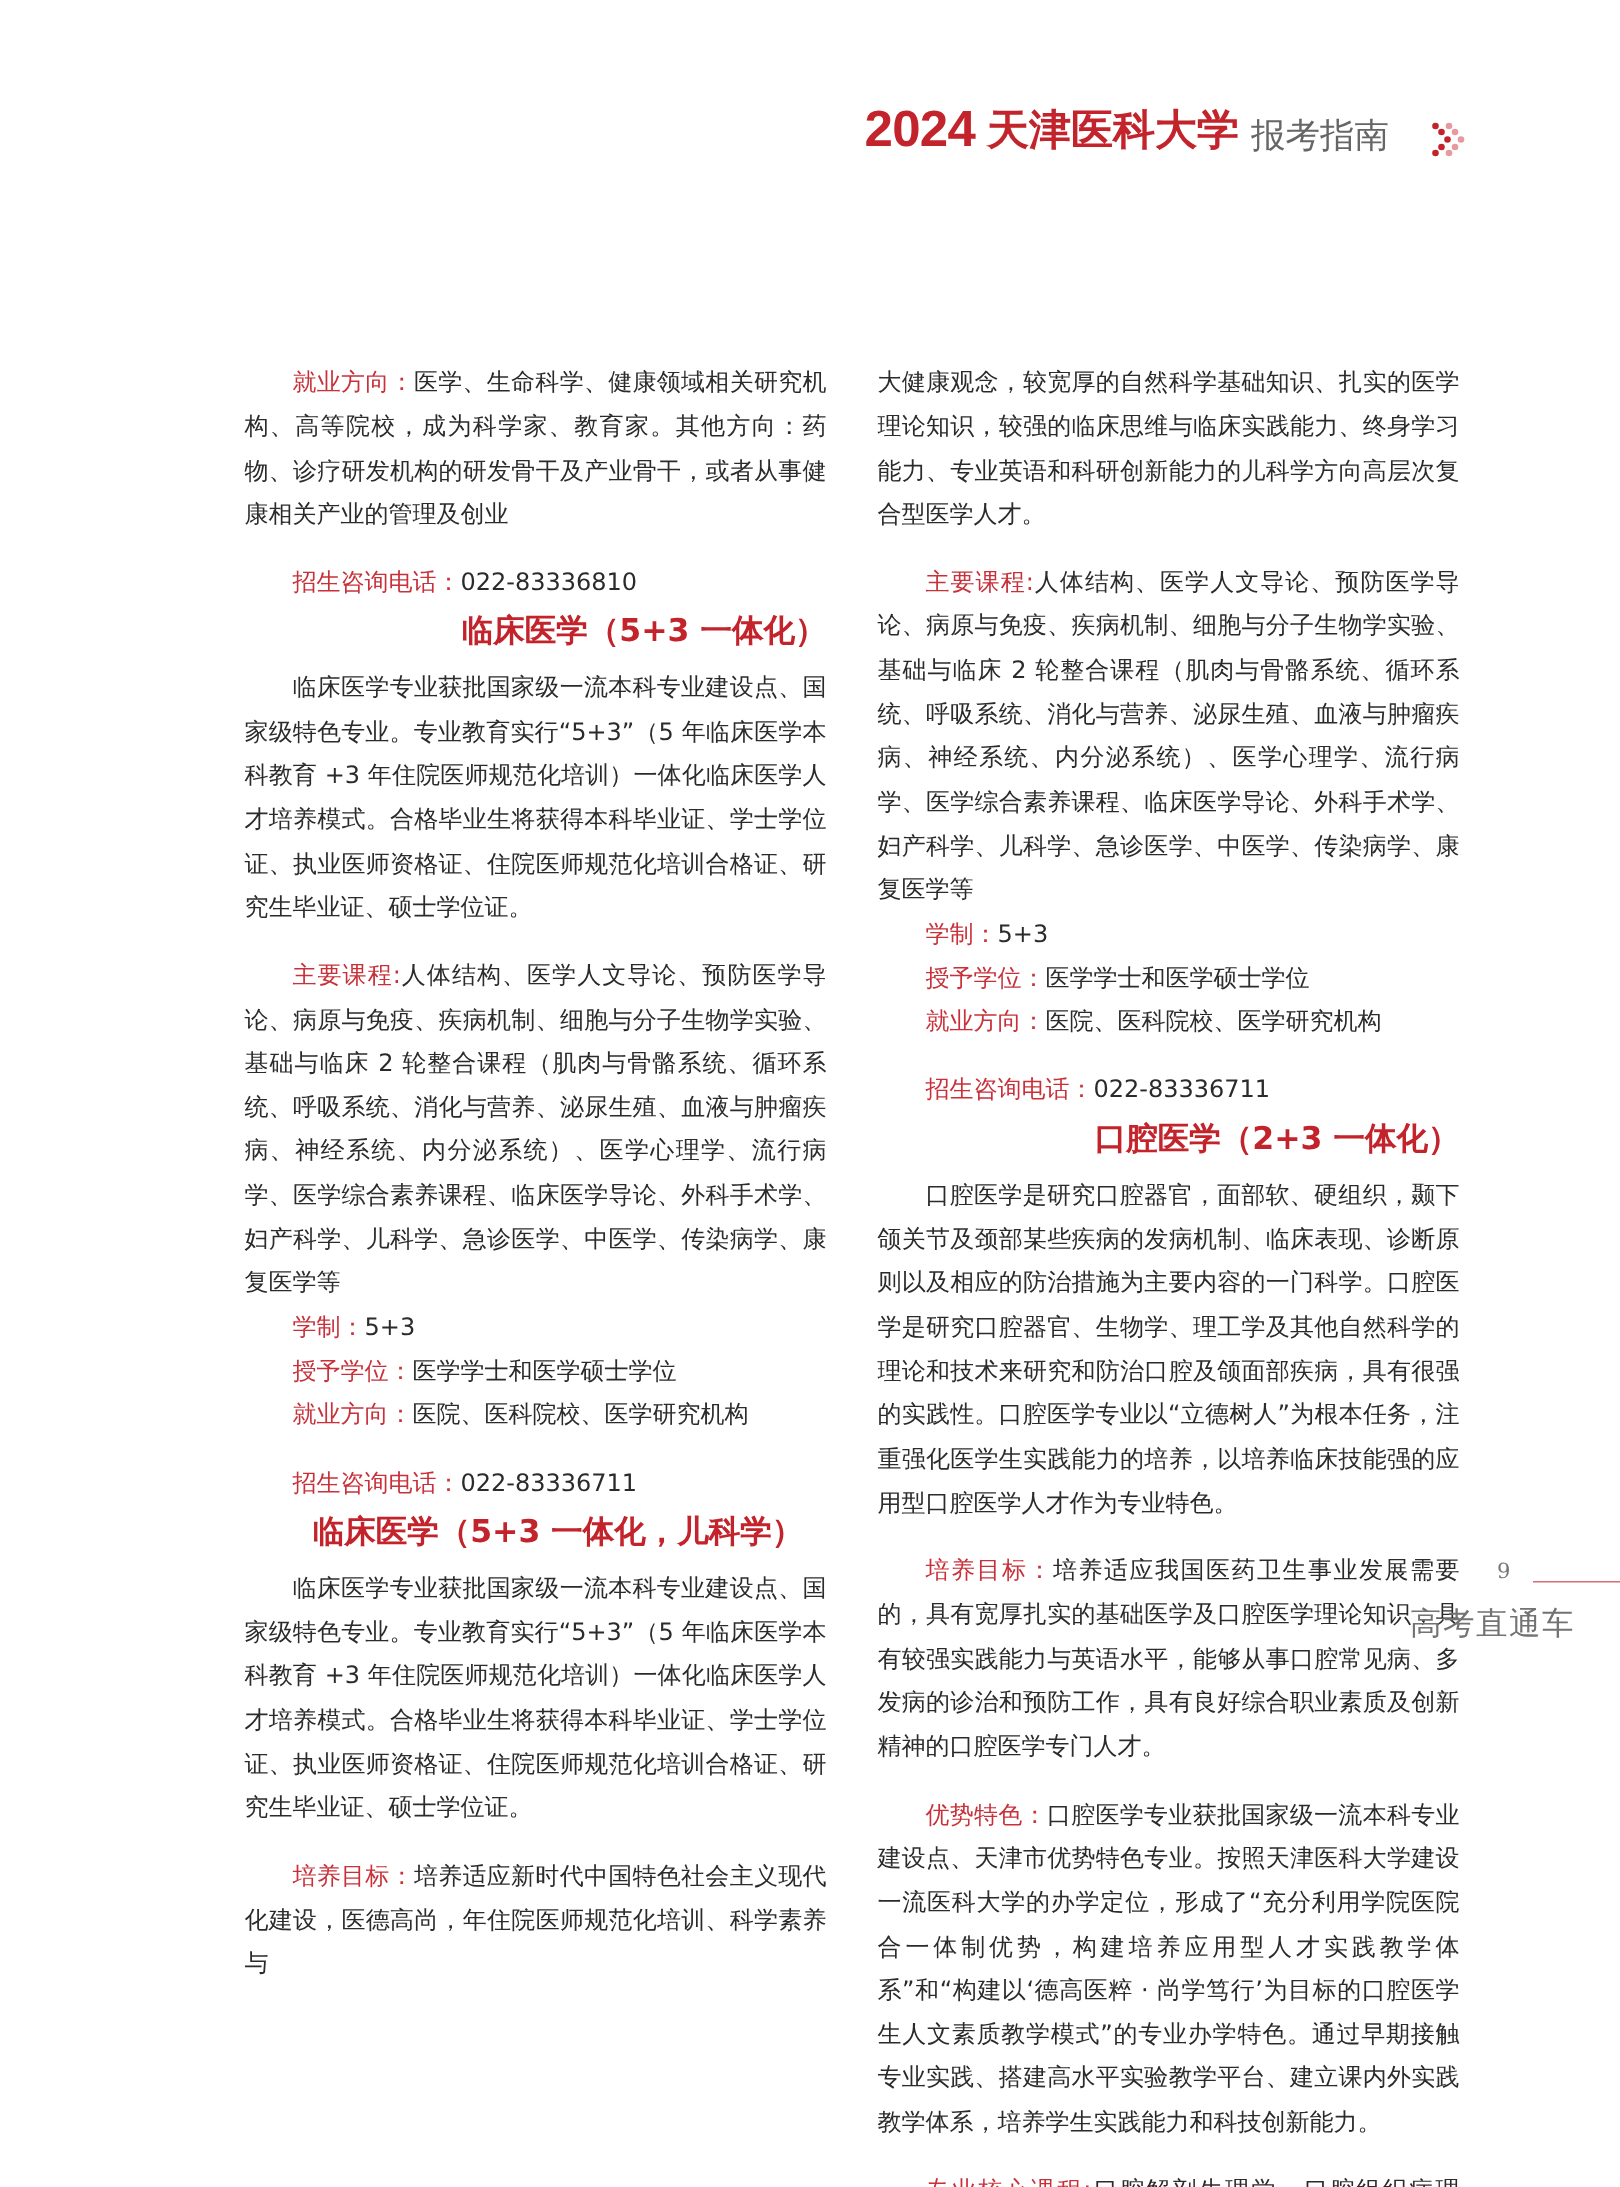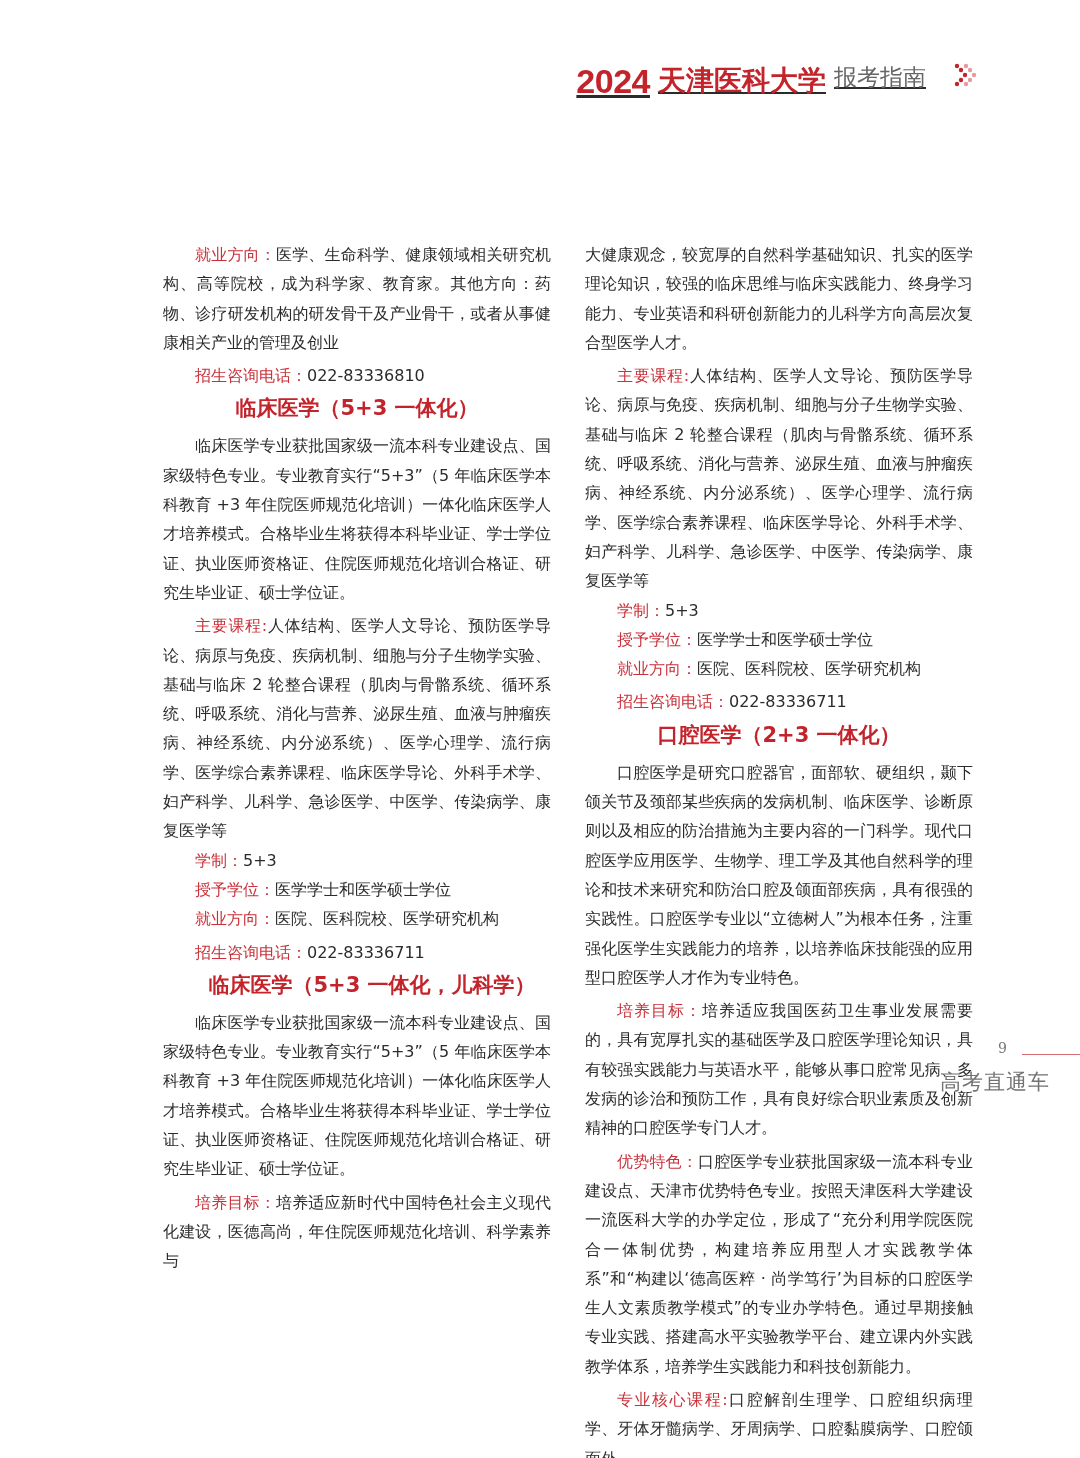--- a/index.html
+++ b/index.html
@@ -6,7 +6,7 @@
   body { width: 1080px; height: 1458px; position: relative; overflow: hidden;
          font-family: "DejaVu Sans", "Liberation Sans", sans-serif; color: #2b2b2b; }
 
-  .header { position: absolute; top: 62px; right: 100px; height: 44px; display: flex; align-items: flex-start; text-decoration: underline; }
+  .header { position: absolute; top: 62px; right: 100px; height: 44px; display: flex; align-items: flex-end; }
   .hdr-year { font-family: "Liberation Sans", sans-serif; font-weight: bold; font-size: 34px; color: #c3232b; letter-spacing: -0.5px; margin-right: 8px; }
   .hdr-uni { font-weight: bold; font-size: 28px; color: #c3232b; margin-right: 8px; }
   .hdr-guide { font-size: 23px; color: #666; margin-right: 28px; }

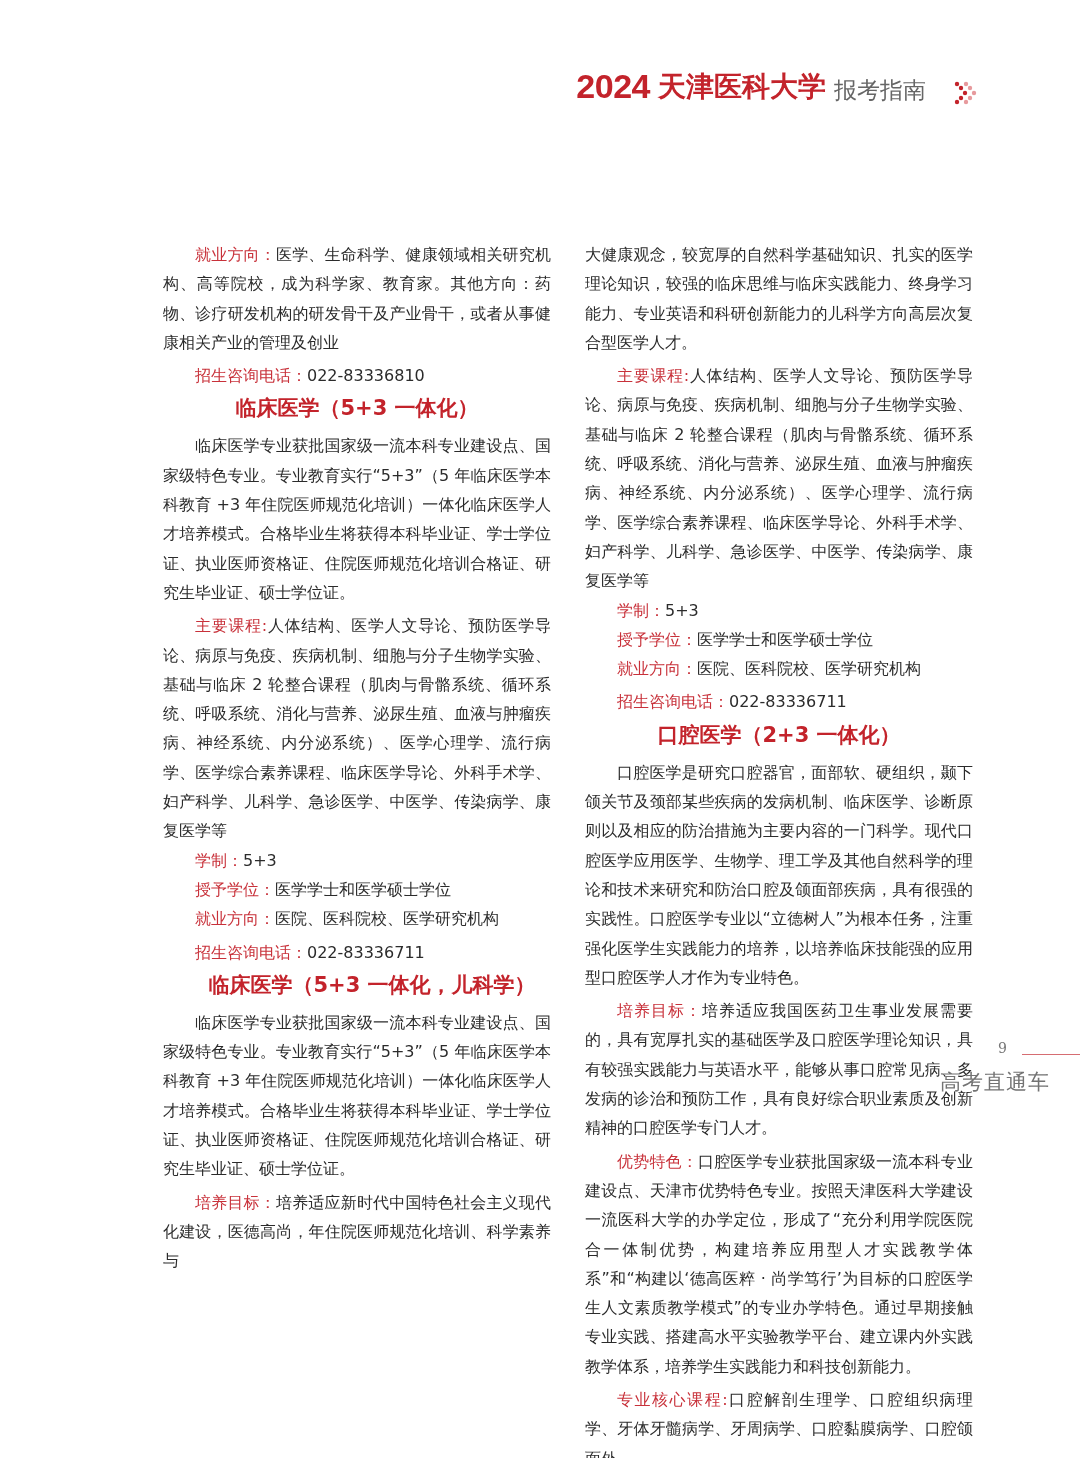--- a/index.html
+++ b/index.html
@@ -22,7 +22,7 @@
   .kv { padding-left: 2em; }
   .h-title { text-align: center; font-weight: bold; font-size: 21px; color: #c3232b; line-height: 33px; margin: 2px 0 6px; }
   .h-title.left-al { text-align: center; padding-left: 30px; }
-  .gap { margin-top: 4px; }
+  .gap { margin-top: 16px; }
 
   .footer-num { position: absolute; left: 998px; top: 1040px; font-family: "DejaVu Serif", serif; font-size: 14px; color: #777; }
   .footer-line { position: absolute; left: 1022px; top: 1054px; width: 58px; height: 1px; background: #d66d72; }

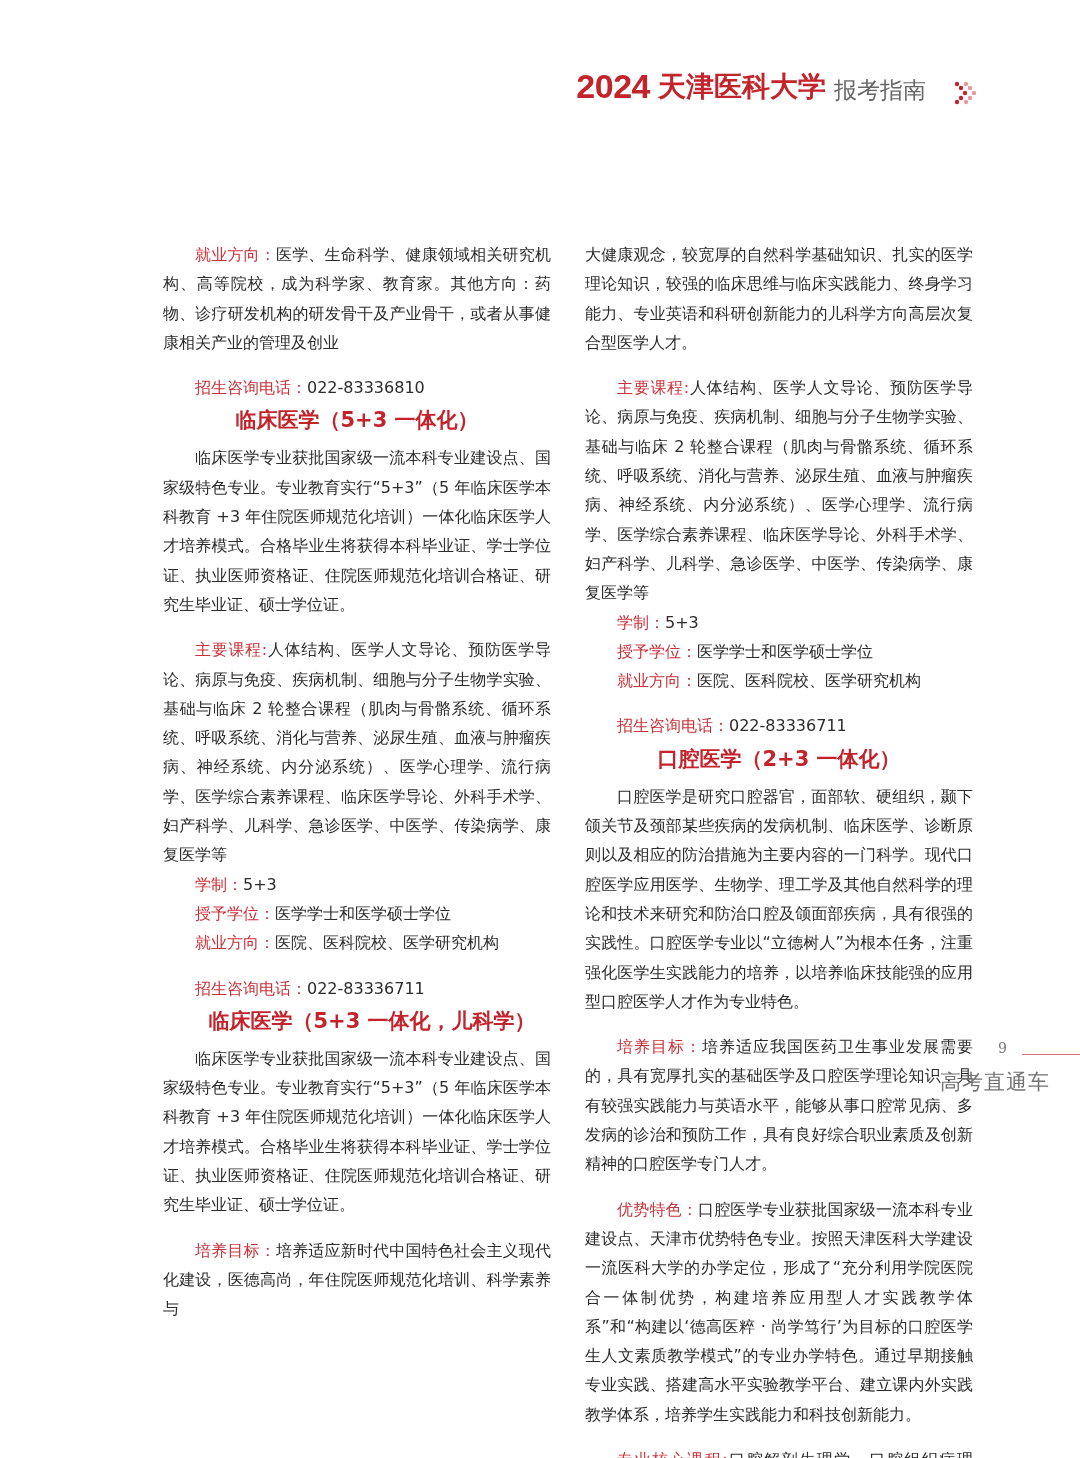--- a/index.html
+++ b/index.html
@@ -20,7 +20,7 @@
   .para { text-indent: 2em; }
   .lbl { color: #c8313a; }
   .kv { padding-left: 2em; }
-  .h-title { text-align: center; font-weight: bold; font-size: 21px; color: #c3232b; line-height: 33px; margin: 2px 0 6px; }
+  .h-title { text-align: right; font-weight: bold; font-size: 21px; color: #c3232b; line-height: 33px; margin: 2px 0 6px; }
   .h-title.left-al { text-align: center; padding-left: 30px; }
   .gap { margin-top: 16px; }
 

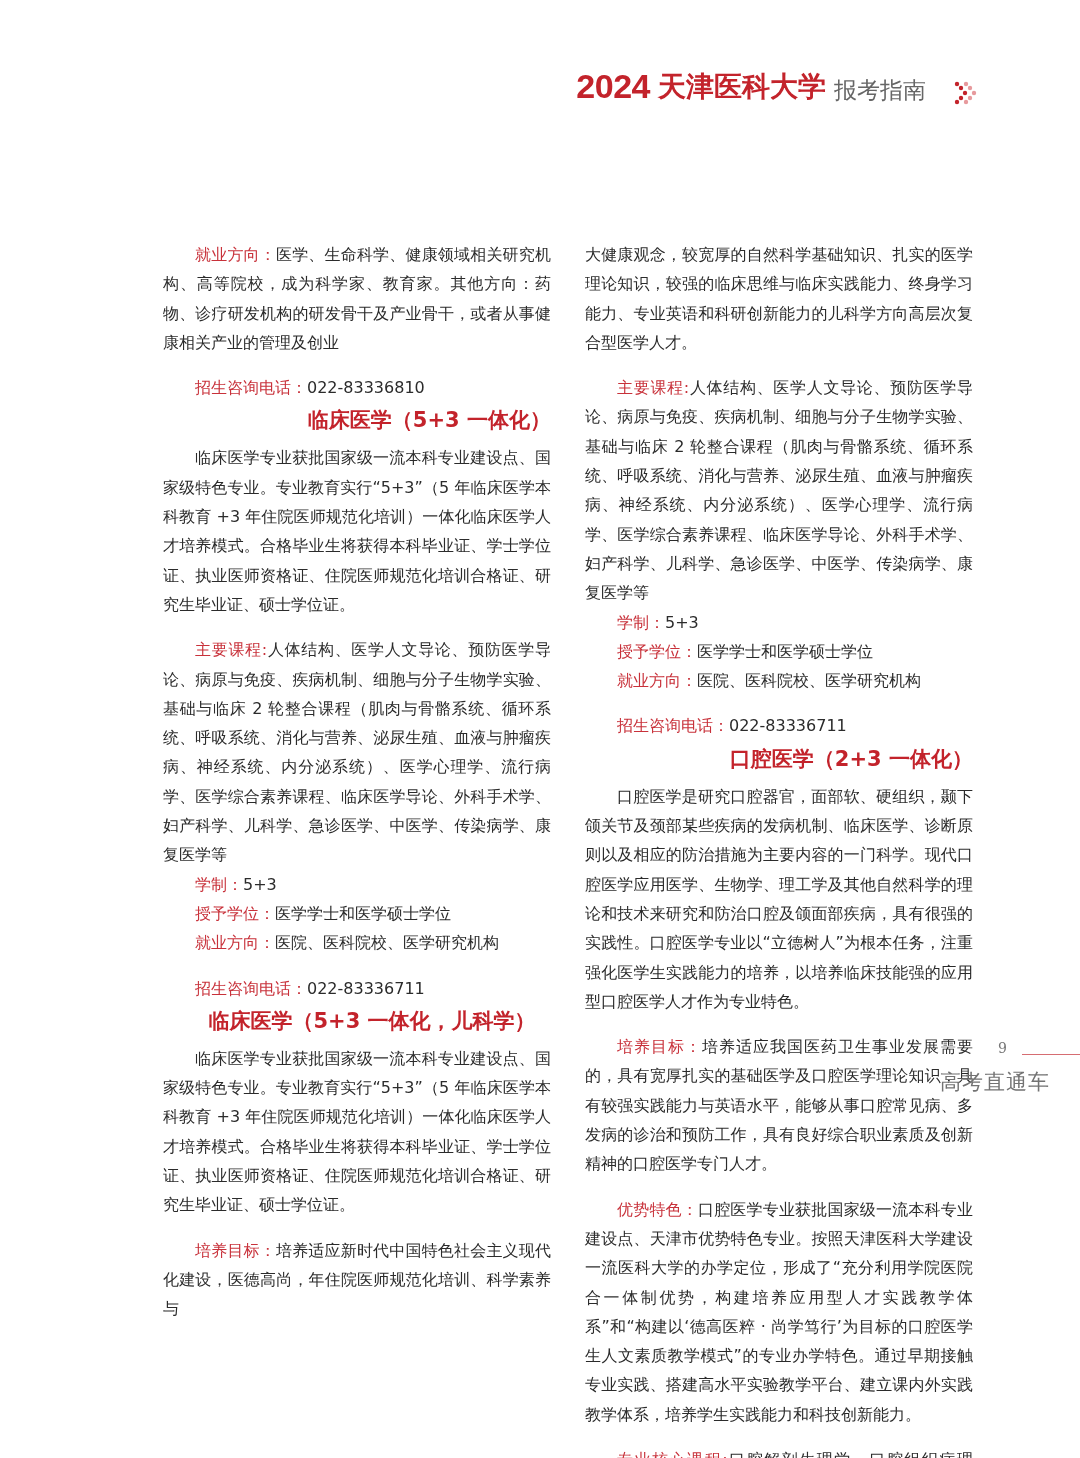--- a/index.html
+++ b/index.html
@@ -79,7 +79,7 @@
   <p class="kv gap"><span class="lbl">招生咨询电话：</span><span>022-83336711</span></p>
 
   <h2 class="h-title">口腔医学（2+3 一体化）</h2>
-  <p class="para">口腔医学是研究口腔器官，面部软、硬组织，颞下颌关节及颈部某些疾病的发病机制、临床医学、诊断原则以及相应的防治措施为主要内容的一门科学。现代口腔医学应用医学、生物学、理工学及其他自然科学的理论和技术来研究和防治口腔及颌面部疾病，具有很强的实践性。口腔医学专业以“立德树人”为根本任务，注重强化医学生实践能力的培养，以培养临床技能强的应用型口腔医学人才作为专业特色。</p>
+  <p class="para">口腔医学是研究口腔器官，面部软、硬组织，颞下颌关节及颈部某些疾病的发病机制、临床表现、诊断原则以及相应的防治措施为主要内容的一门科学。口腔医学是研究口腔器官、生物学、理工学及其他自然科学的理论和技术来研究和防治口腔及颌面部疾病，具有很强的实践性。口腔医学专业以“立德树人”为根本任务，注重强化医学生实践能力的培养，以培养临床技能强的应用型口腔医学人才作为专业特色。</p>
   <p class="para gap"><span class="lbl">培养目标：</span><span>培养适应我国医药卫生事业发展需要的，具有宽厚扎实的基础医学及口腔医学理论知识，具有较强实践能力与英语水平，能够从事口腔常见病、多发病的诊治和预防工作，具有良好综合职业素质及创新精神的口腔医学专门人才。</span></p>
   <p class="para gap"><span class="lbl">优势特色：</span><span>口腔医学专业获批国家级一流本科专业建设点、天津市优势特色专业。按照天津医科大学建设一流医科大学的办学定位，形成了“充分利用学院医院合一体制优势，构建培养应用型人才实践教学体系”和“构建以‘德高医粹 · 尚学笃行’为目标的口腔医学生人文素质教学模式”的专业办学特色。通过早期接触专业实践、搭建高水平实验教学平台、建立课内外实践教学体系，培养学生实践能力和科技创新能力。</span></p>
   <p class="para gap"><span class="lbl">专业核心课程:</span><span>口腔解剖生理学、口腔组织病理学、牙体牙髓病学、牙周病学、口腔黏膜病学、口腔颌面外</span></p>

